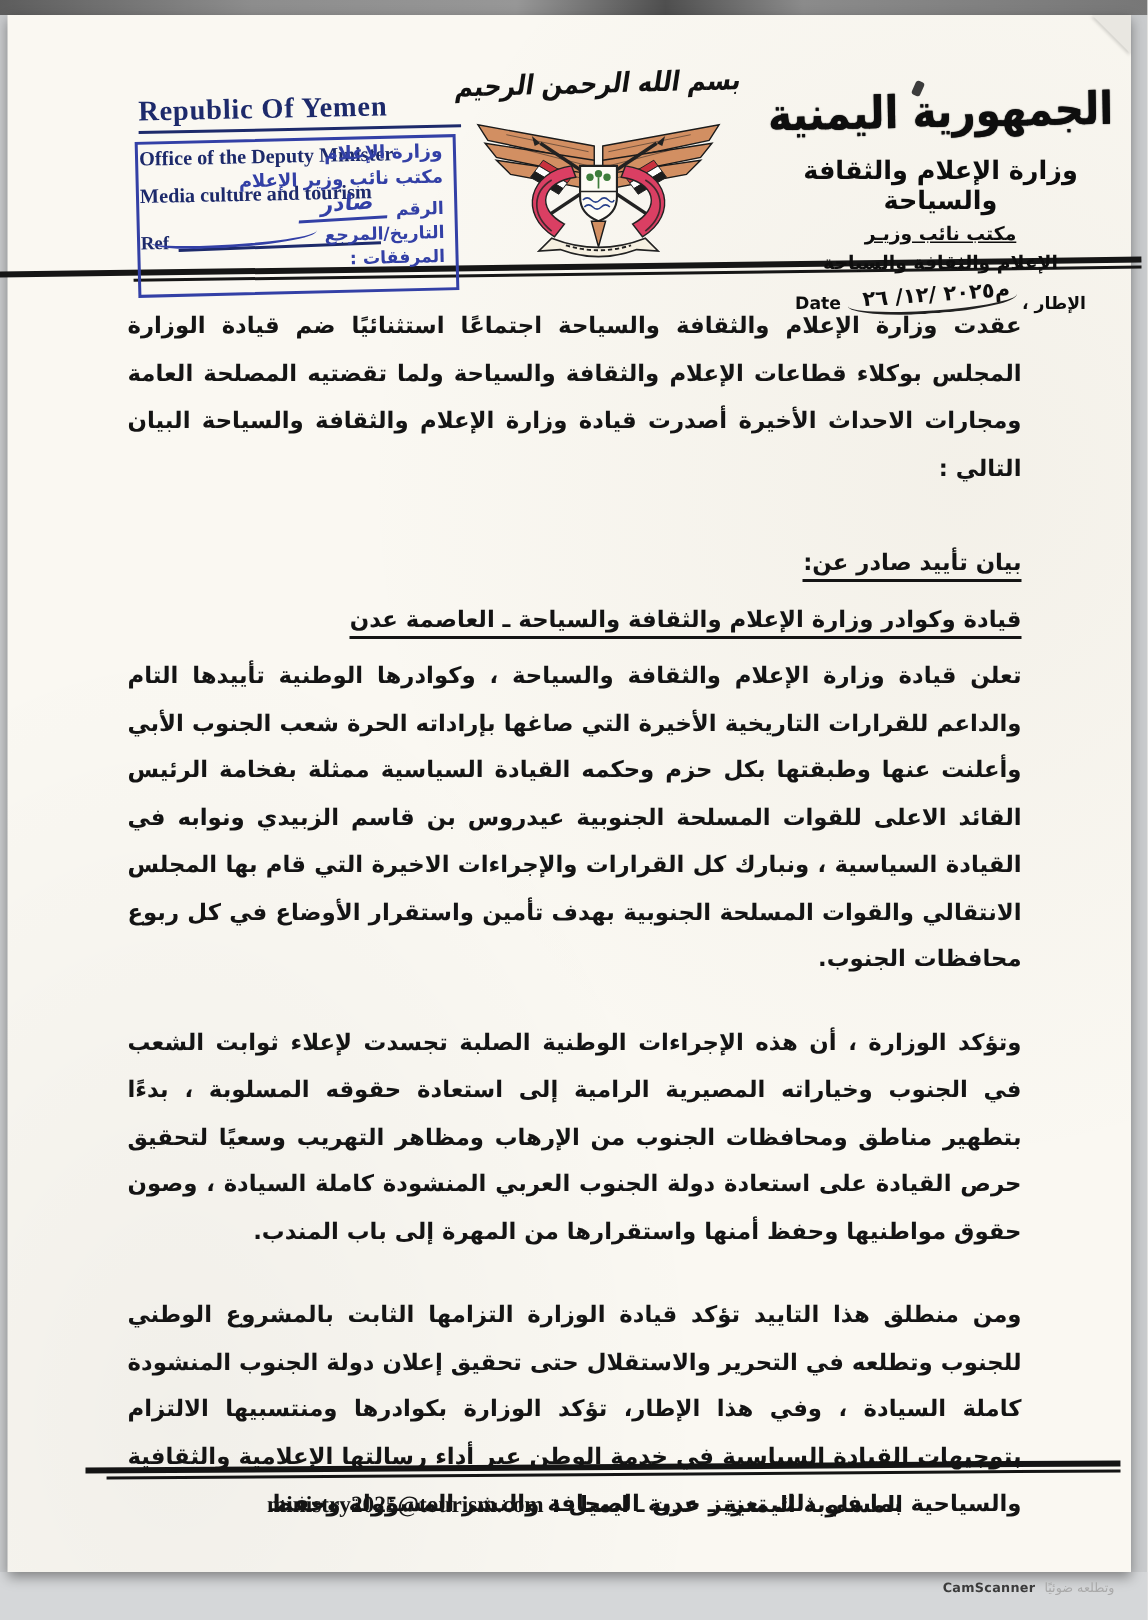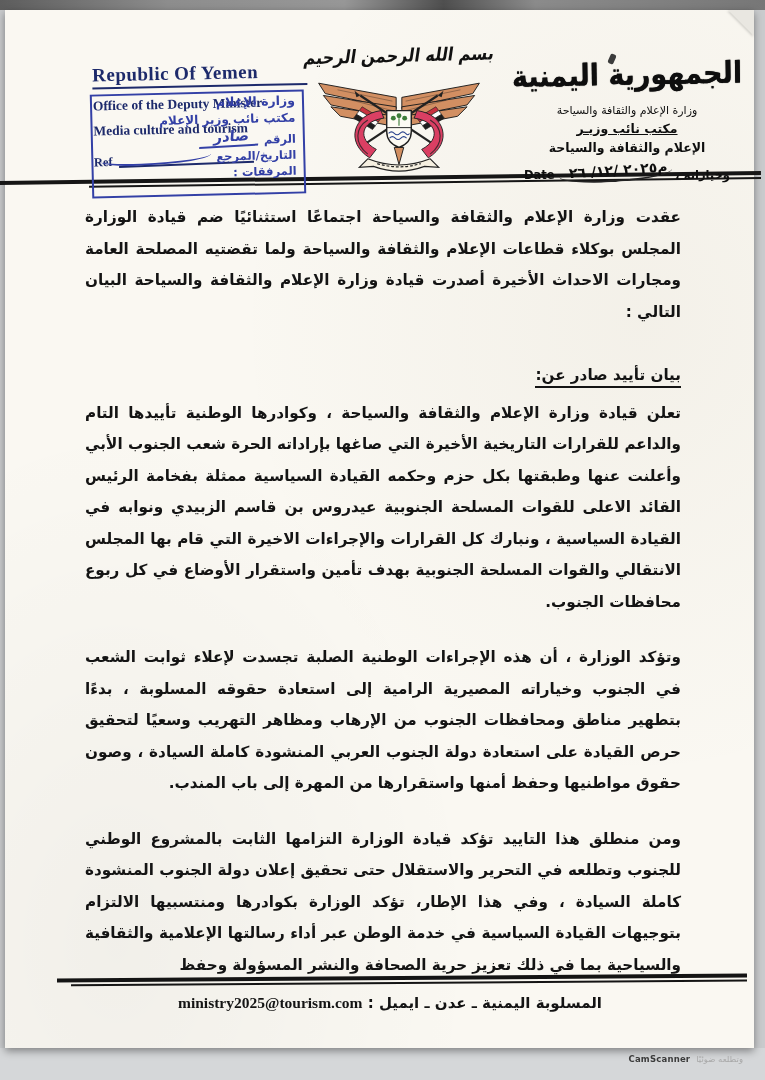--- a/index.html
+++ b/index.html
@@ -77,7 +77,7 @@
     font-size:25px; font-weight:700; transform:scale(1.08,1.2) rotate(-1deg);
     text-shadow:0 0 0.7px #000; white-space:nowrap; margin-bottom:8px;
   }
-  .lh-ar .a1{ font-size:11px; font-weight:400; margin-top:15px; }
+  .lh-ar .a1{ font-size:17px; font-weight:700; margin-top:15px; }
   .lh-ar .a2{ font-size:12.5px; font-weight:700; margin-top:4px;text-decoration:underline; }
   .lh-ar .a3{ font-size:12.5px; font-weight:700; margin-top:4px; }
   .date-row{

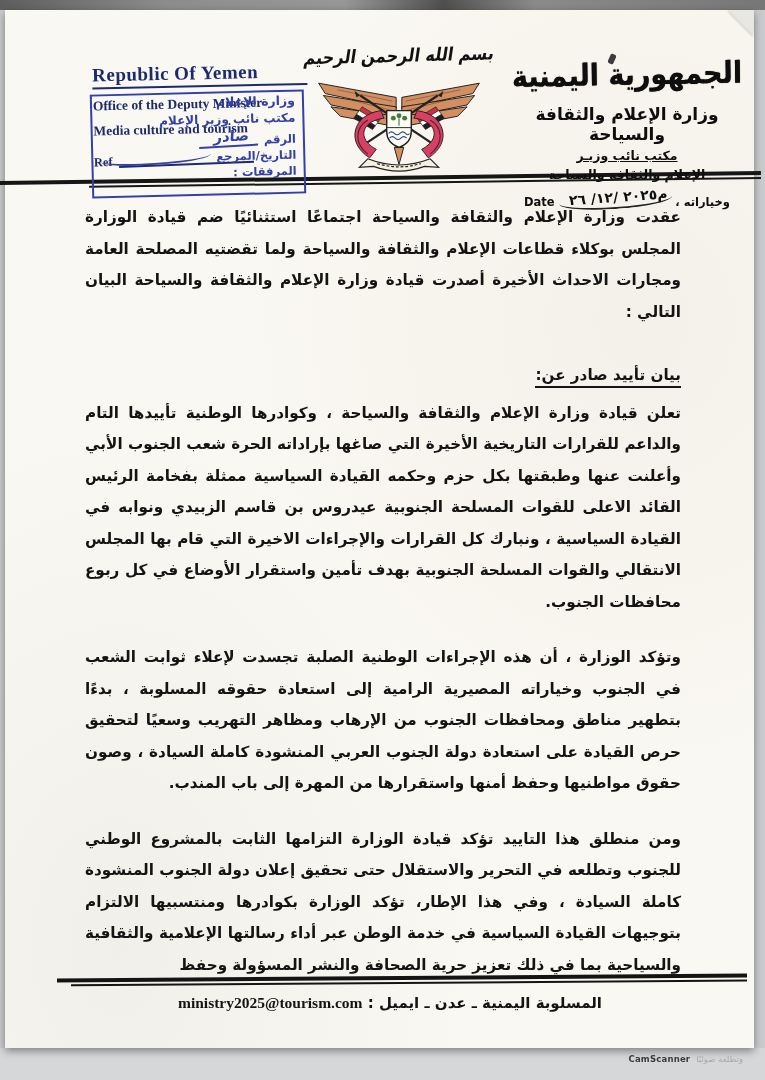--- a/index.html
+++ b/index.html
@@ -233,7 +233,7 @@
     <div class="a2">مكتب نائب وزيـر</div>
     <div class="a3">الإعلام والثقافة والسياحة</div>
     <div class="date-row">
-      <span>وخياراته ،</span>
+      <span>الإطار ،</span>
       <span class="date-hand" dir="ltr">م٢٠٢٥ /١٢/ ٢٦</span>
       <span>Date</span>
     </div>

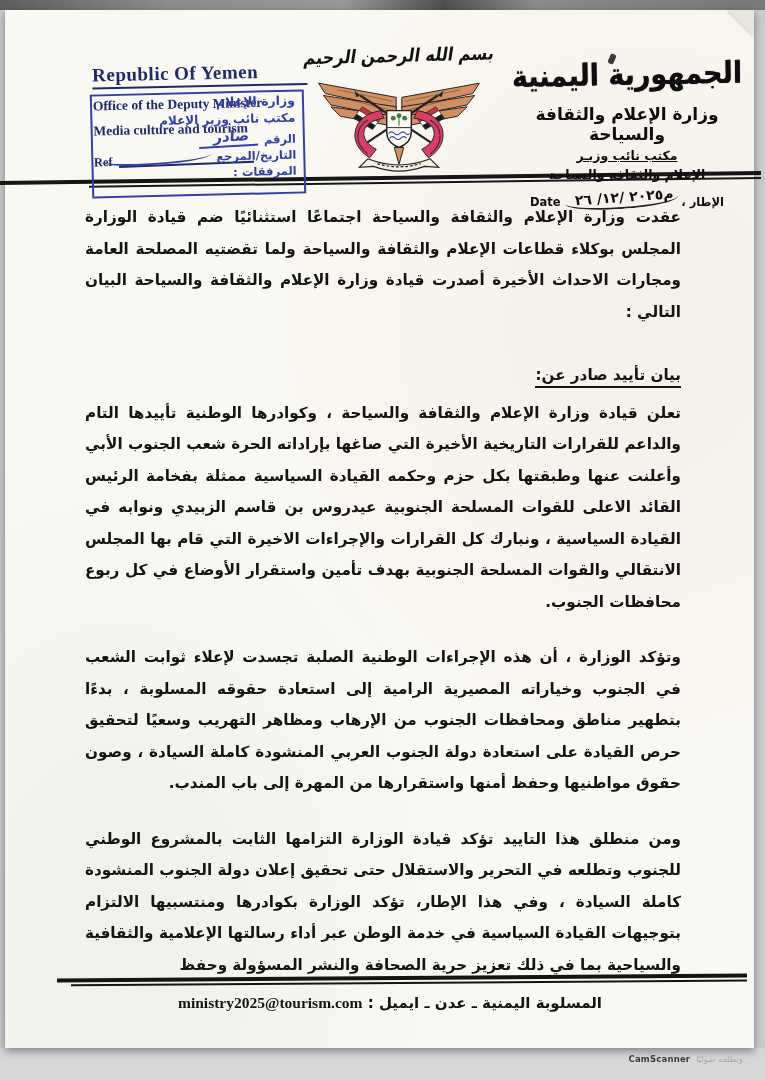--- a/index.html
+++ b/index.html
@@ -248,6 +248,7 @@
     <p class="first">عقدت وزارة الإعلام والثقافة والسياحة اجتماعًا استثنائيًا ضم قيادة الوزارة المجلس بوكلاء قطاعات الإعلام والثقافة والسياحة ولما تقضتيه المصلحة العامة ومجارات الاحداث الأخيرة أصدرت قيادة وزارة الإعلام والثقافة والسياحة البيان التالي :</p>
     <div class="headings">
       <span class="h"><span>بيان تأييد صادر عن:</span></span>
+      <span class="h"><span>قيادة وكوادر وزارة الإعلام والثقافة والسياحة ـ العاصمة عدن</span></span>
     </div>
     <p>تعلن قيادة وزارة الإعلام والثقافة والسياحة ، وكوادرها الوطنية تأييدها التام والداعم للقرارات التاريخية الأخيرة التي صاغها بإراداته الحرة شعب الجنوب الأبي وأعلنت عنها وطبقتها بكل حزم وحكمه القيادة السياسية ممثلة بفخامة الرئيس القائد الاعلى للقوات المسلحة الجنوبية عيدروس بن قاسم الزبيدي ونوابه في القيادة السياسية ، ونبارك كل القرارات والإجراءات الاخيرة التي قام بها المجلس الانتقالي والقوات المسلحة الجنوبية بهدف تأمين واستقرار الأوضاع في كل ربوع محافظات الجنوب.</p>
     <p>وتؤكد الوزارة ، أن هذه الإجراءات الوطنية الصلبة تجسدت لإعلاء ثوابت الشعب في الجنوب وخياراته المصيرية الرامية إلى استعادة حقوقه المسلوبة ، بدءًا بتطهير مناطق ومحافظات الجنوب من الإرهاب ومظاهر التهريب وسعيًا لتحقيق حرص القيادة على استعادة دولة الجنوب العربي المنشودة كاملة السيادة ، وصون حقوق مواطنيها وحفظ أمنها واستقرارها من المهرة إلى باب المندب.</p>

